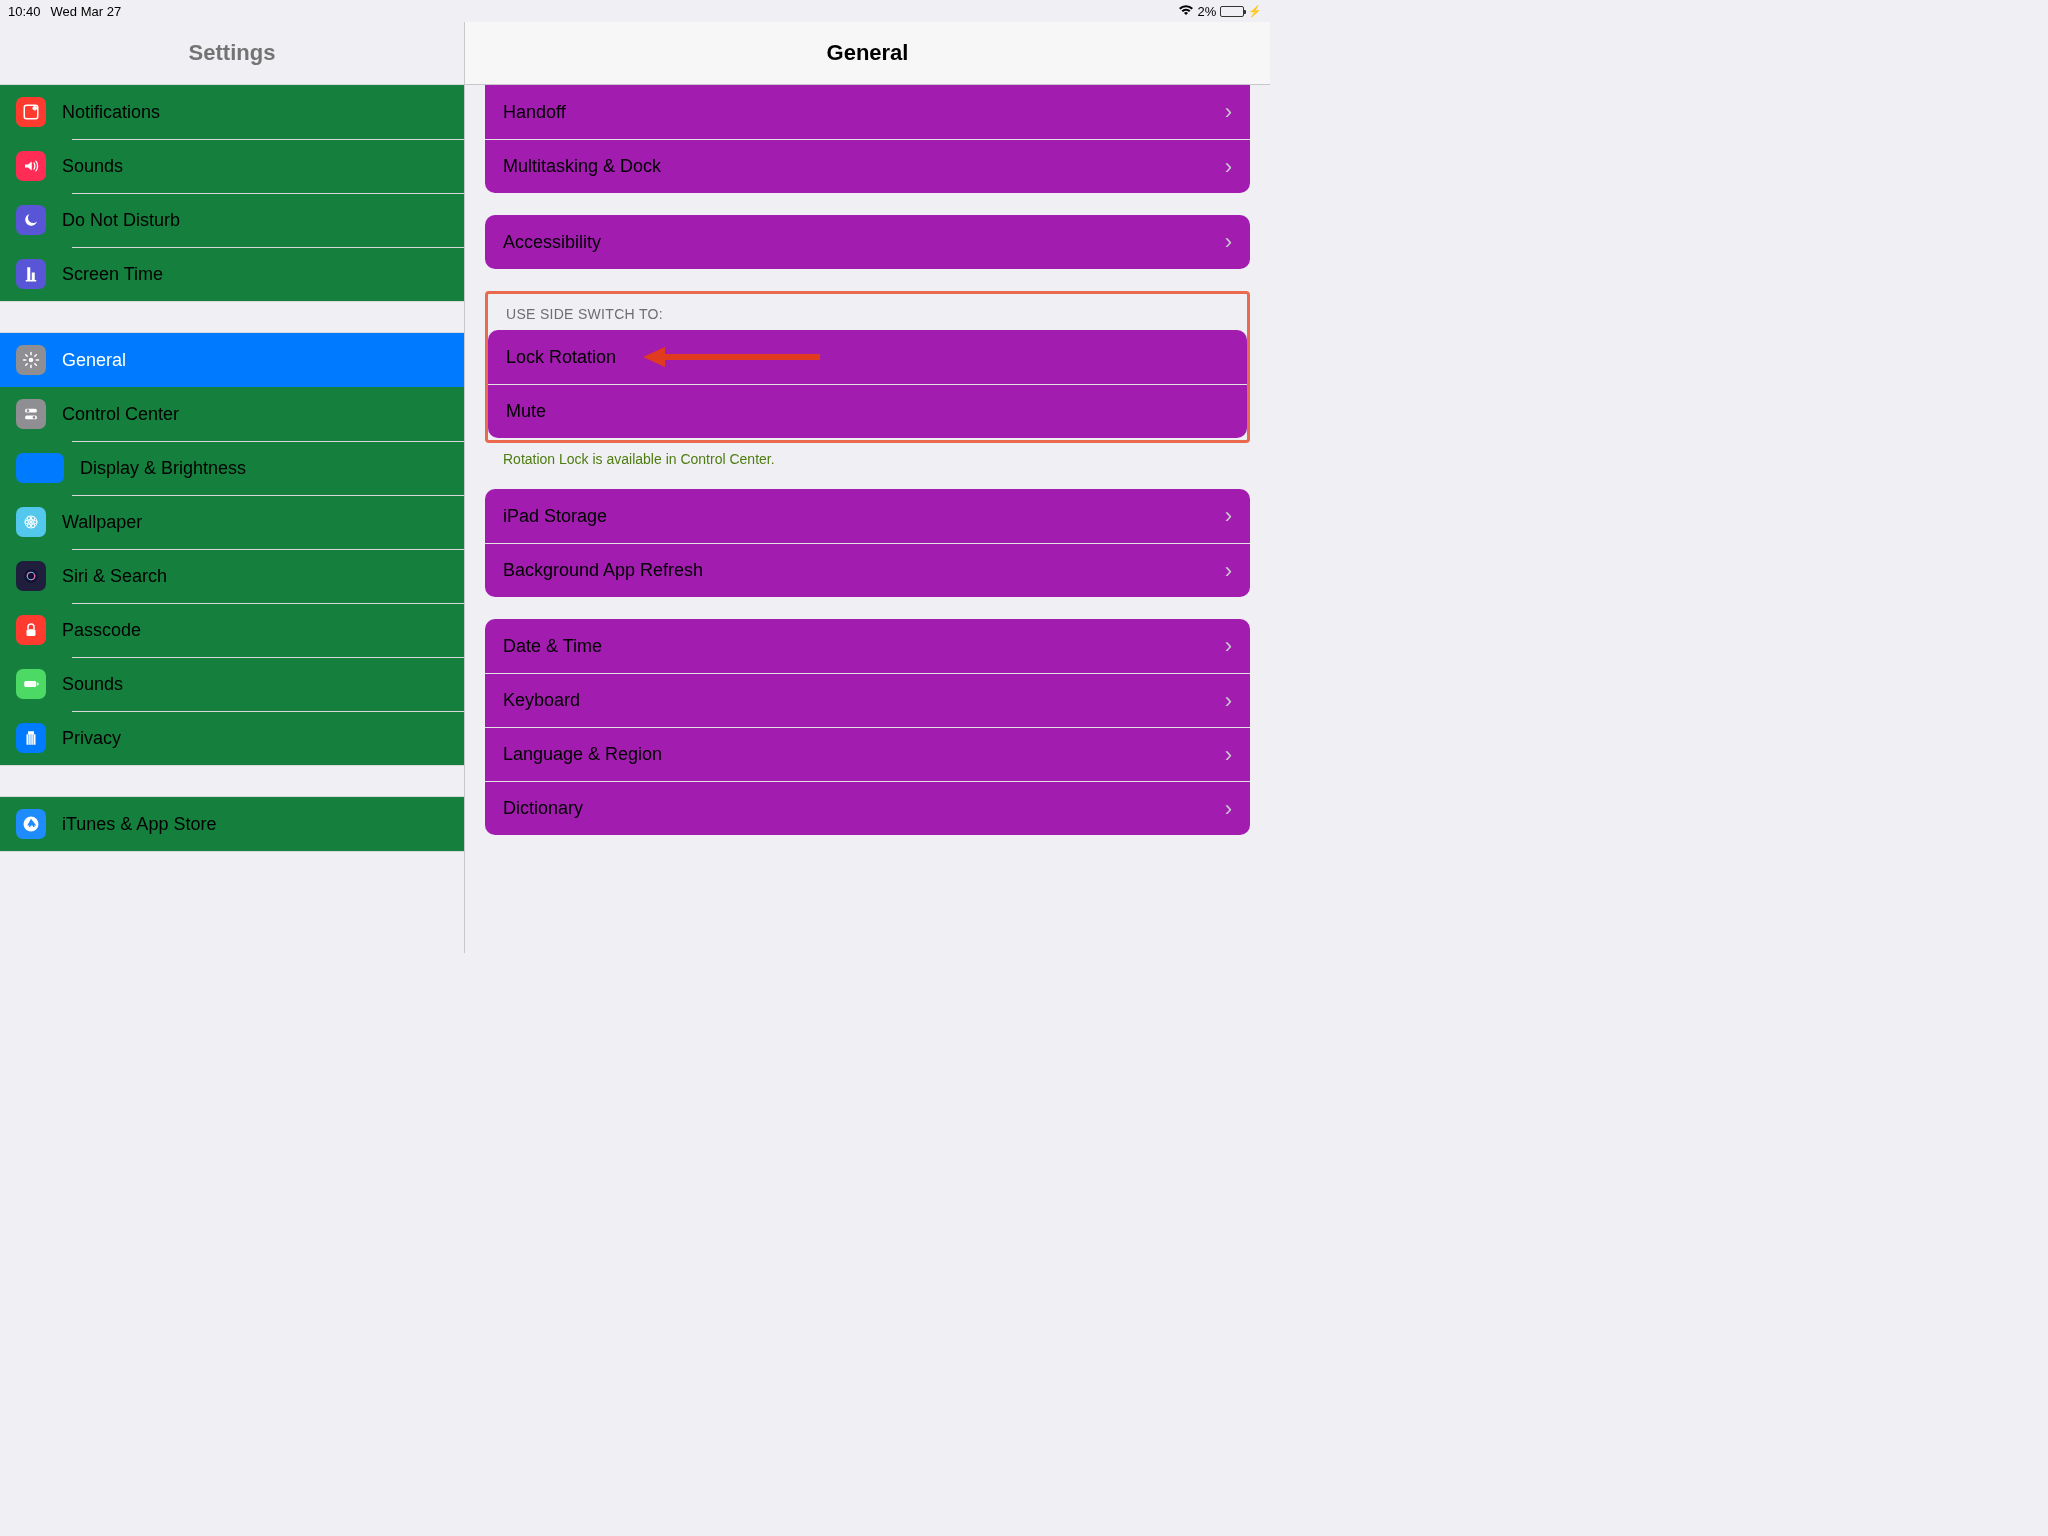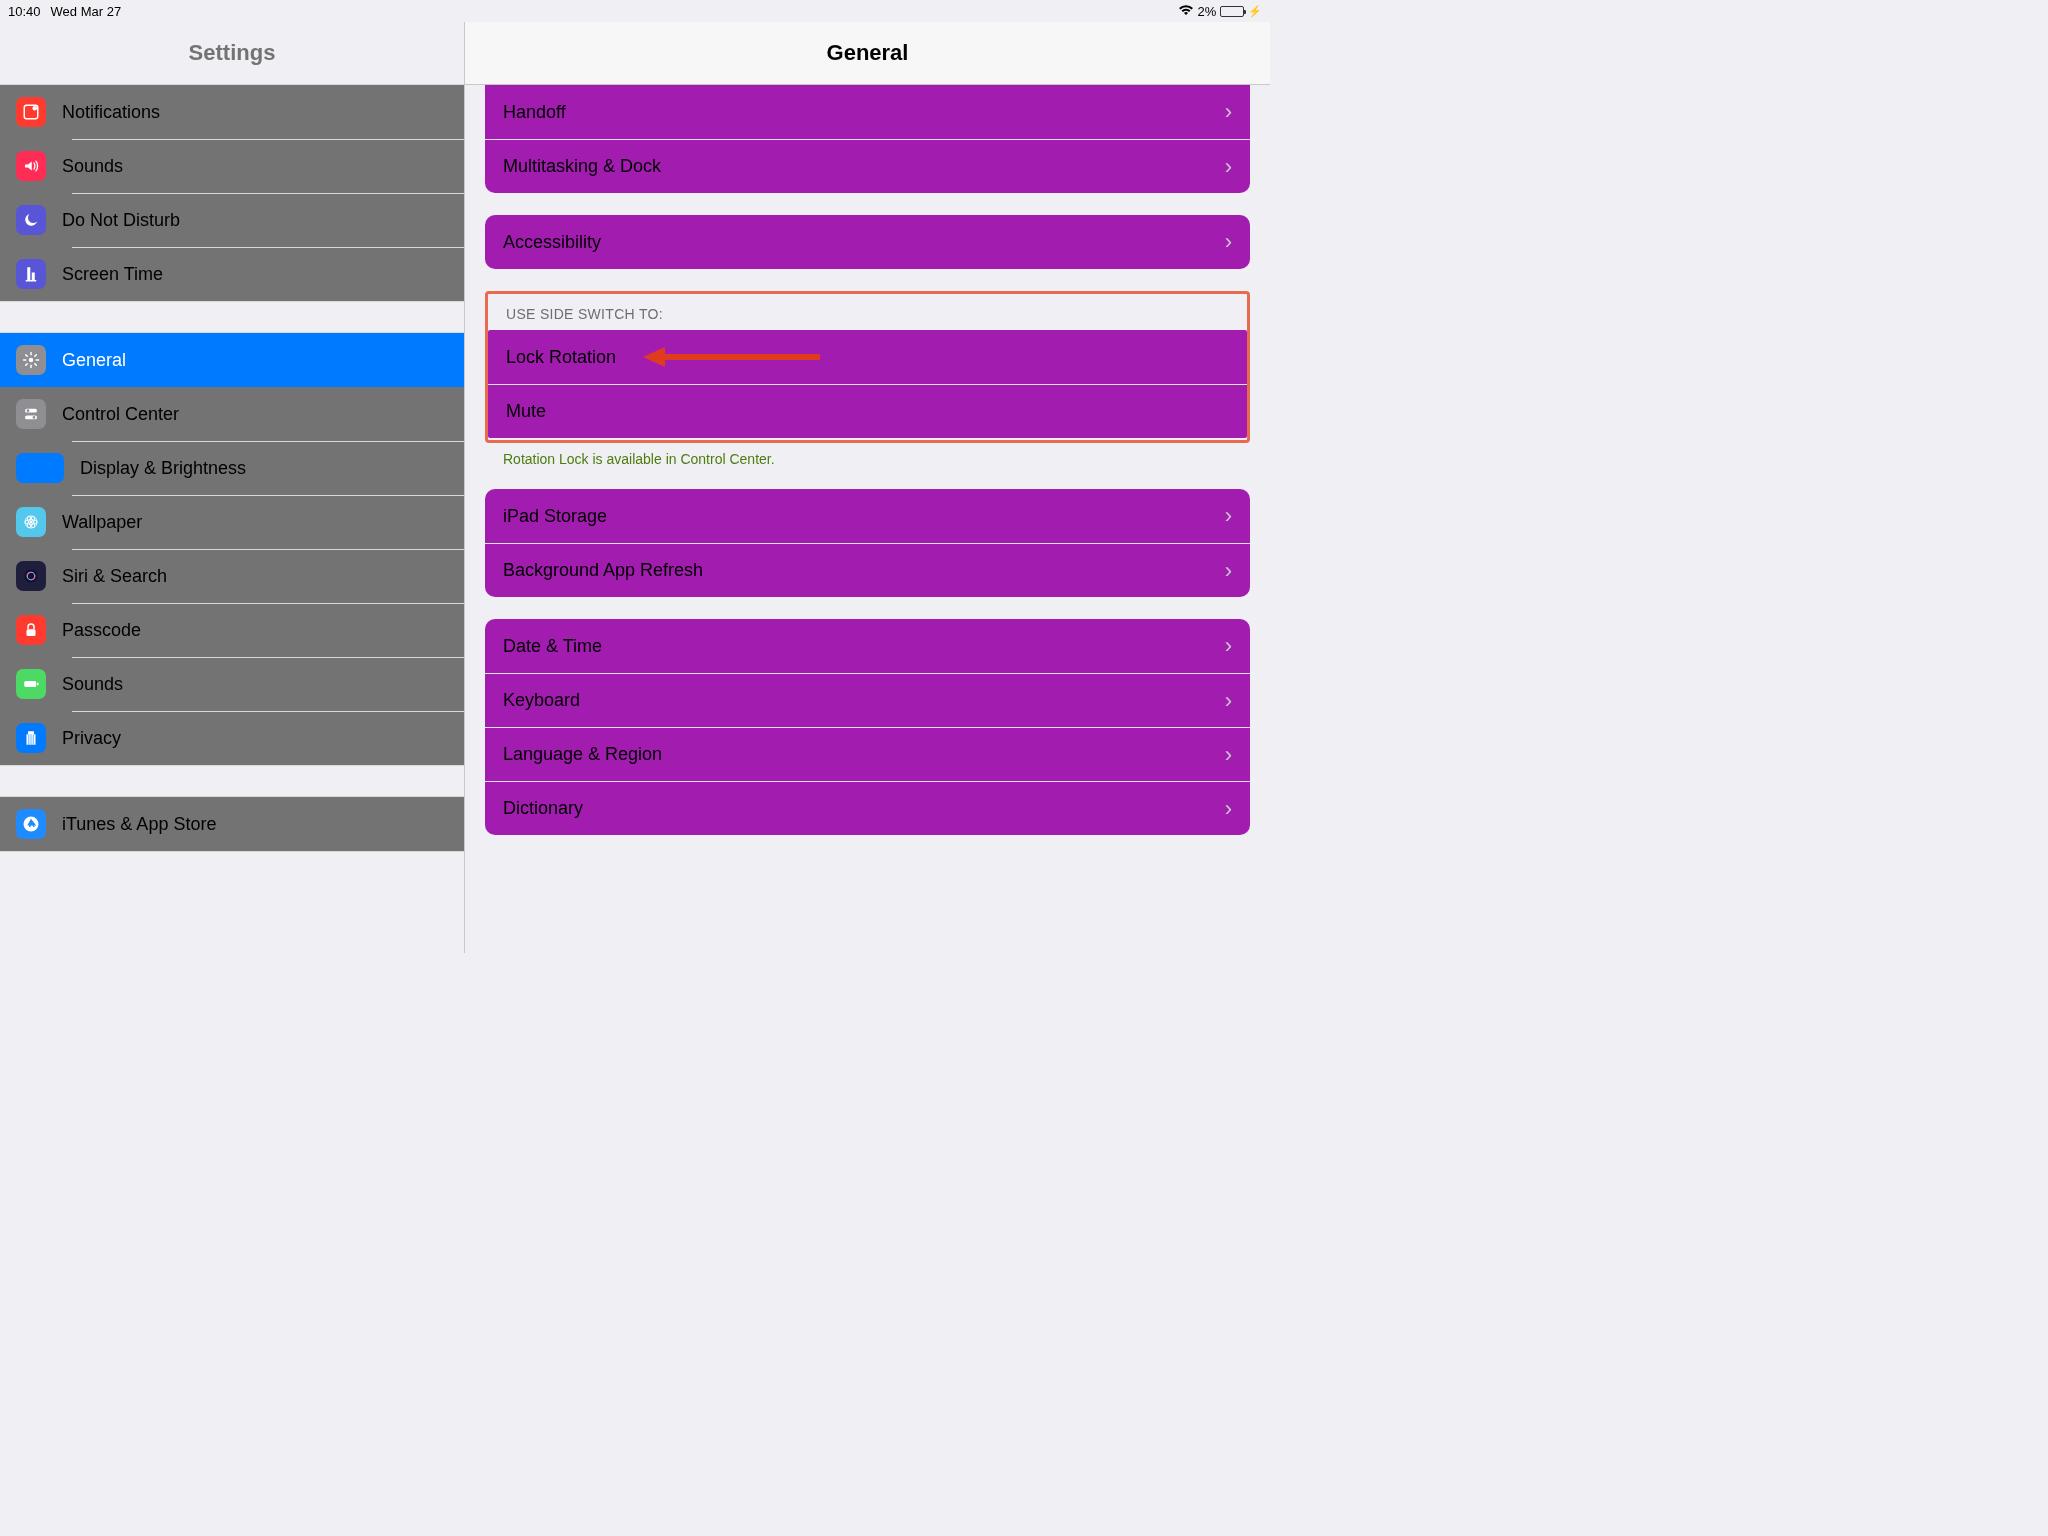--- a/index.html
+++ b/index.html
@@ -49,7 +49,7 @@
   color: #737373;
 }
 .group {
-  background: #737373;
+  background: #15803d;
   border-top: 1px solid #d9d9dc;
   border-bottom: 1px solid #d9d9dc;
   margin-bottom: 30px;

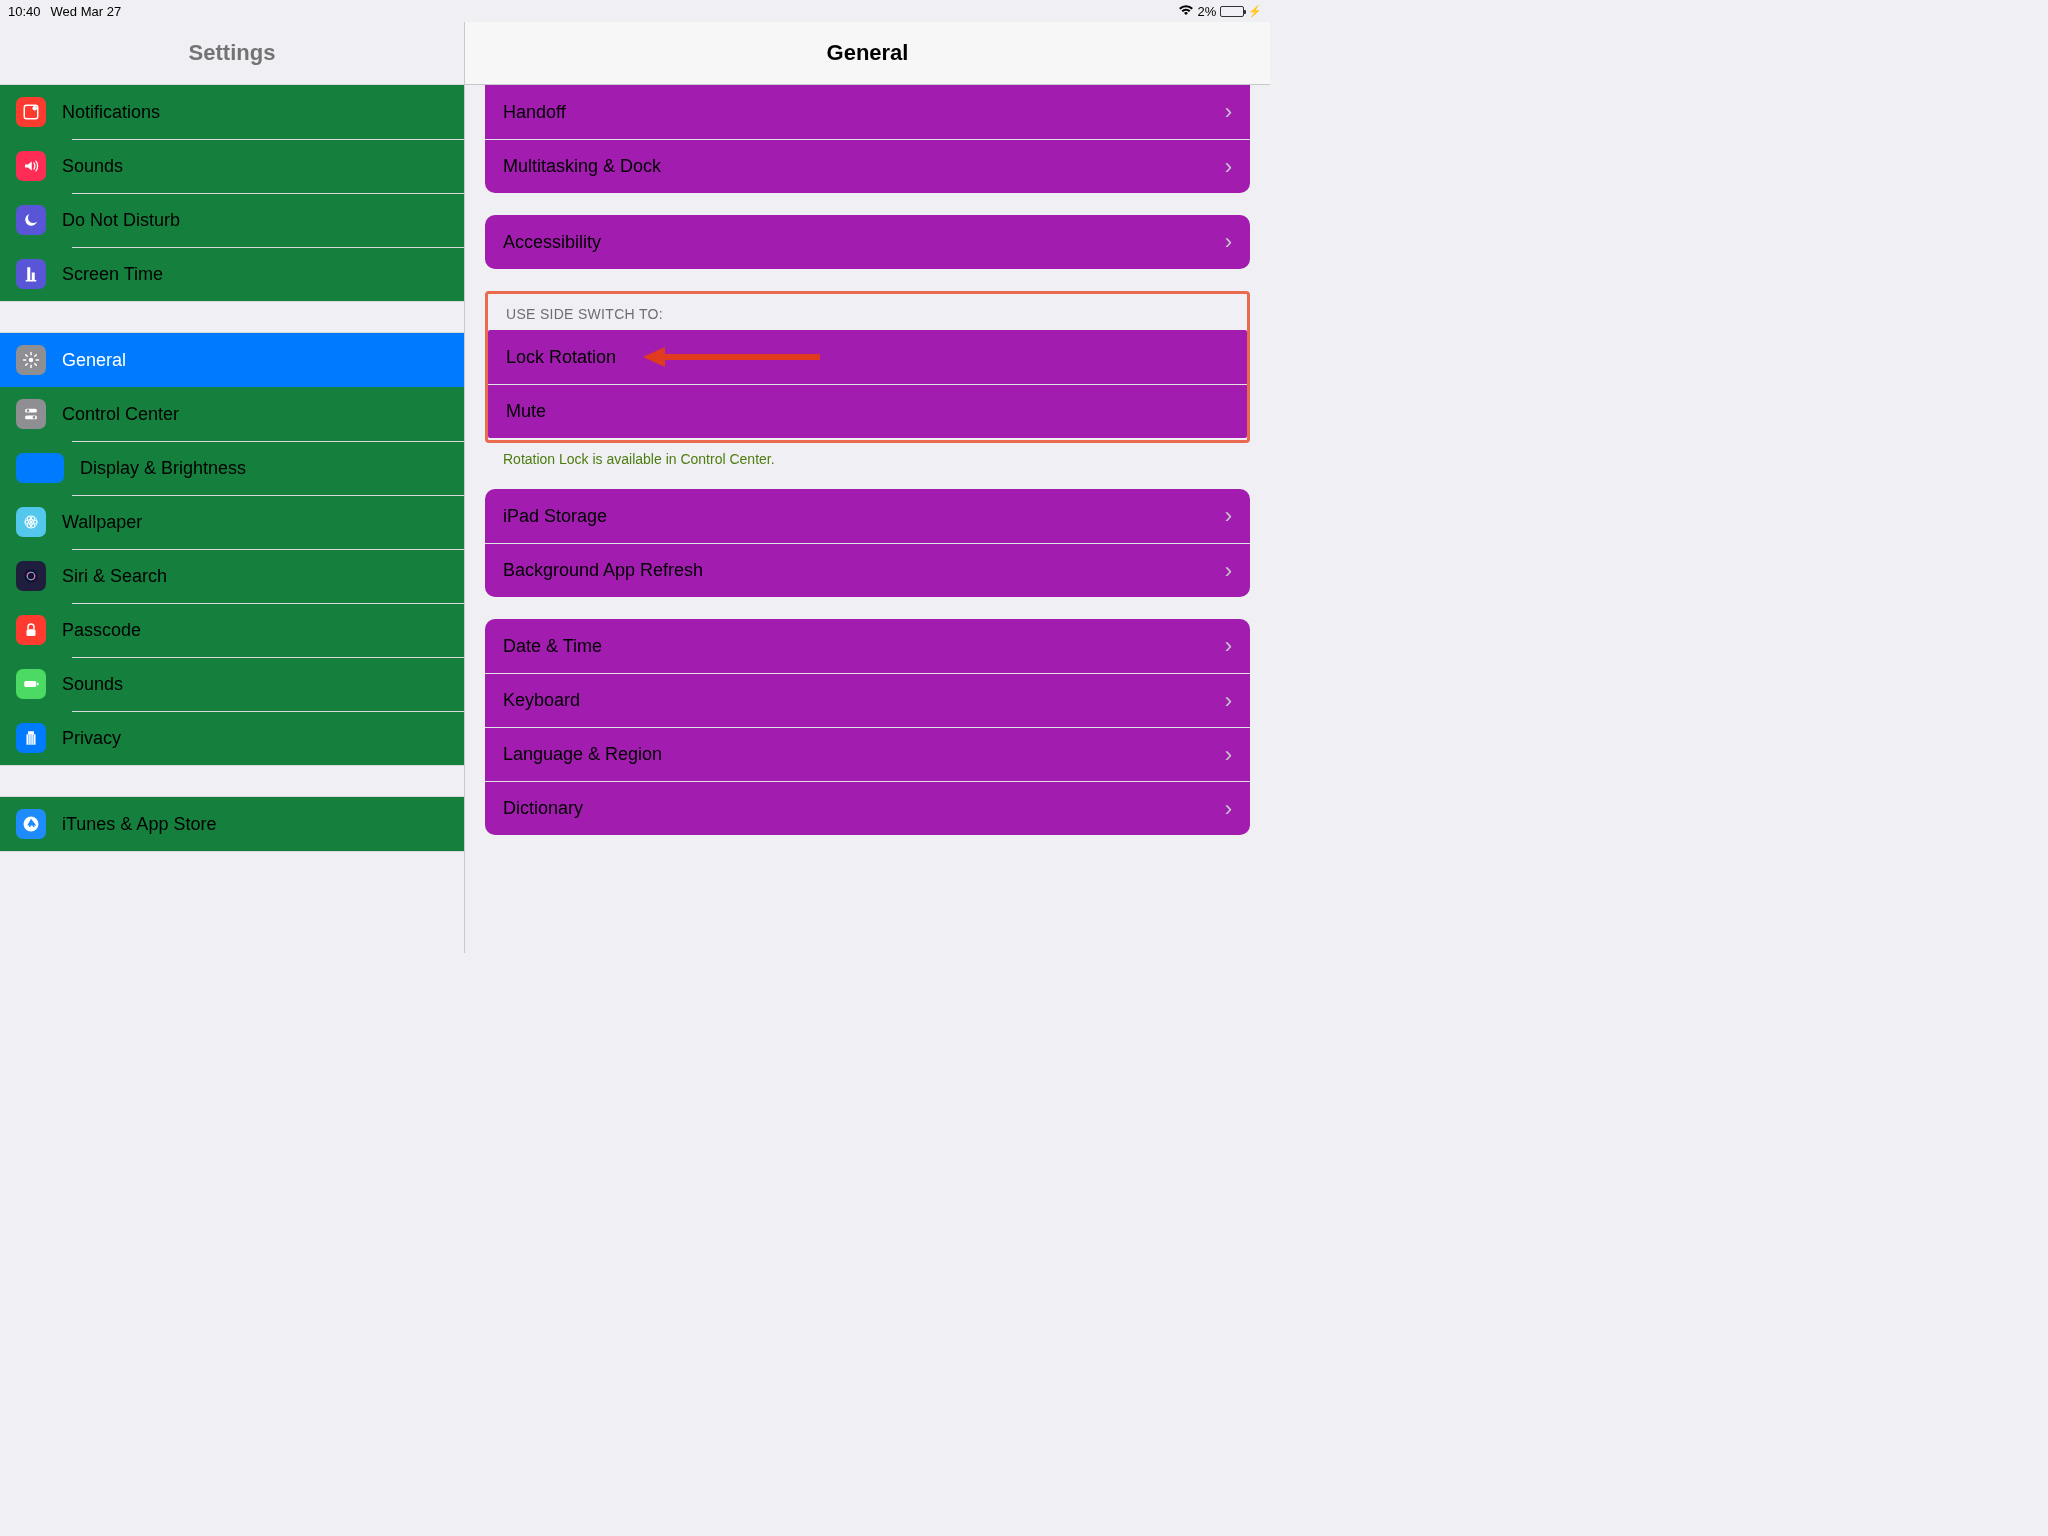--- a/index.html
+++ b/index.html
@@ -131,7 +131,7 @@
   margin-top: 22px;
   padding-bottom: 2px;
 }
-.highlight-box .d-group { margin-top: 0; border-radius: 2px; margin: 0 0; }
+.highlight-box .d-group { margin-top: 0; border-radius: 10px; margin: 0 0; }
 .highlight-box .section-header { padding-top: 12px; border-radius: 17px; }
 .arrow-annot {
   position: relative;

